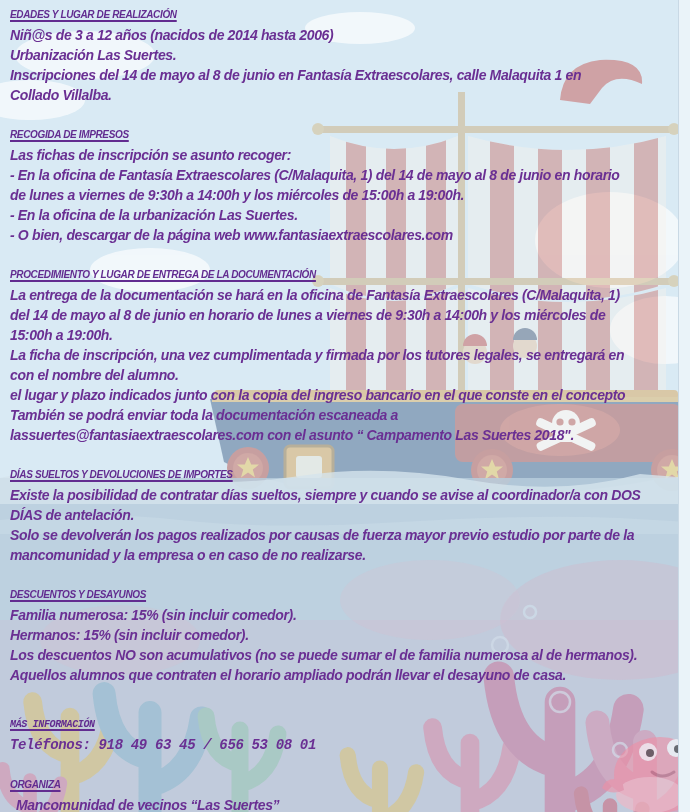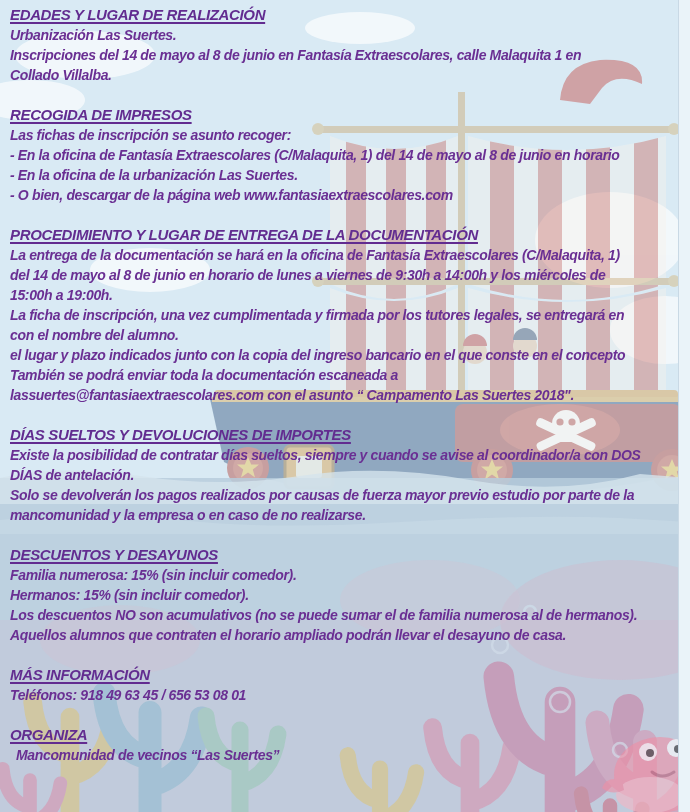--- a/index.html
+++ b/index.html
@@ -19,7 +19,7 @@
   }
   .sec{margin:0 0 20px 0;}
   .sec h2{
-    margin:0;font-size:15px;line-height:20px;font-weight:700;font-style:italic;
+    margin:0;font-size:10px;line-height:20px;font-weight:700;font-style:italic;
     color:#622c90;
     text-decoration:underline;text-decoration-thickness:1.5px;text-underline-offset:2px;
   }

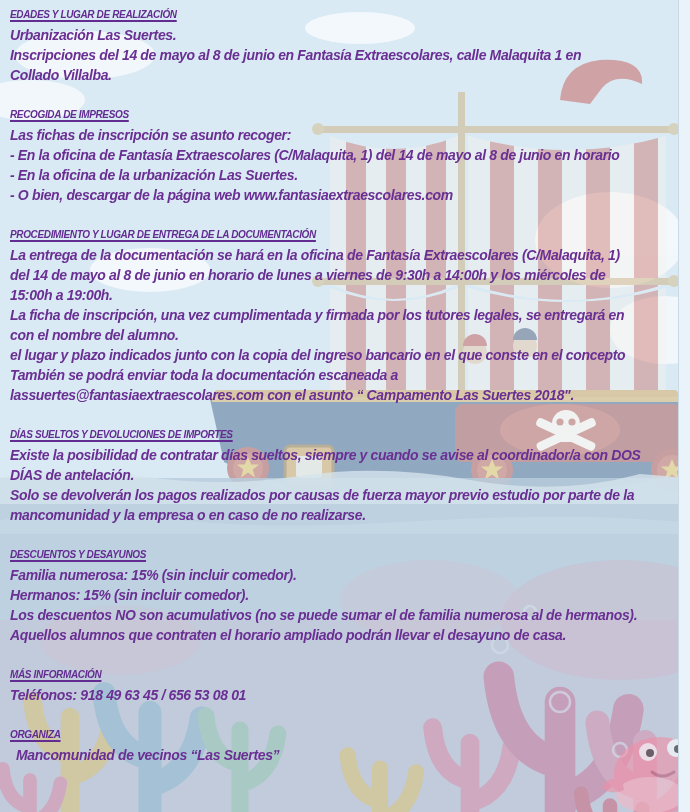--- a/index.html
+++ b/index.html
@@ -170,6 +170,7 @@
   <div class="content" id="sections-root">
   <section class="sec">
     <h2>EDADES Y LUGAR DE REALIZACIÓN</h2>
+  <div class="line">Niñ@s de 3 a 12 años (nacidos de 2014 hasta 2006)</div>
         <div class="line">Urbanización Las Suertes.</div>
         <div class="line">Inscripciones del 14 de mayo al 8 de junio en Fantasía Extraescolares, calle Malaquita 1 en</div>
         <div class="line">Collado Villalba.</div>

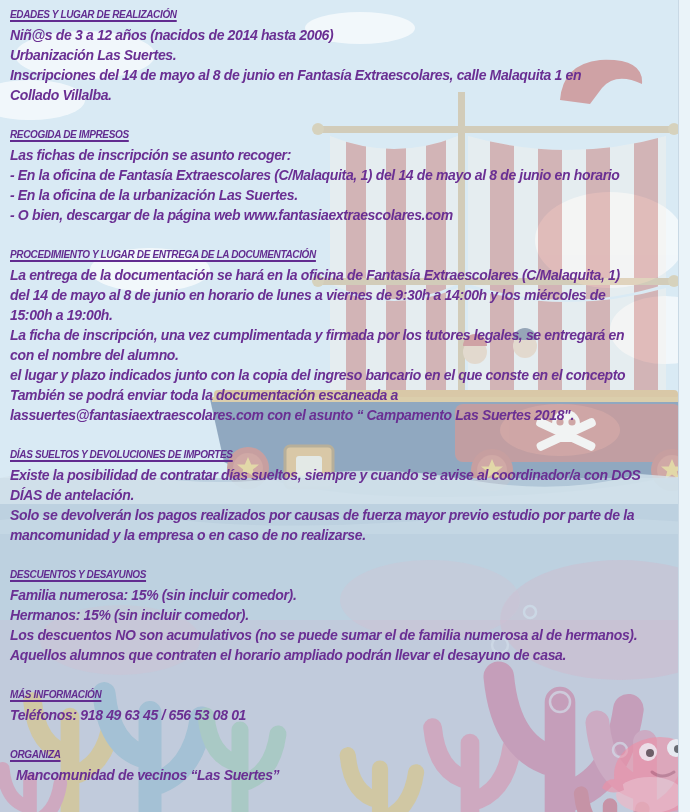--- a/index.html
+++ b/index.html
@@ -180,6 +180,7 @@
     <h2>RECOGIDA DE IMPRESOS</h2>
   <div class="line">Las fichas de inscripción se asunto recoger:</div>
         <div class="line">- En la oficina de Fantasía Extraescolares (C/Malaquita, 1) del 14 de mayo al 8 de junio en horario</div>
+        <div class="line">de lunes a viernes de 9:30h a 14:00h y los miércoles de 15:00h a 19:00h.</div>
         <div class="line">- En la oficina de la urbanización Las Suertes.</div>
         <div class="line">- O bien, descargar de la página web www.fantasiaextraescolares.com</div>
       </section>

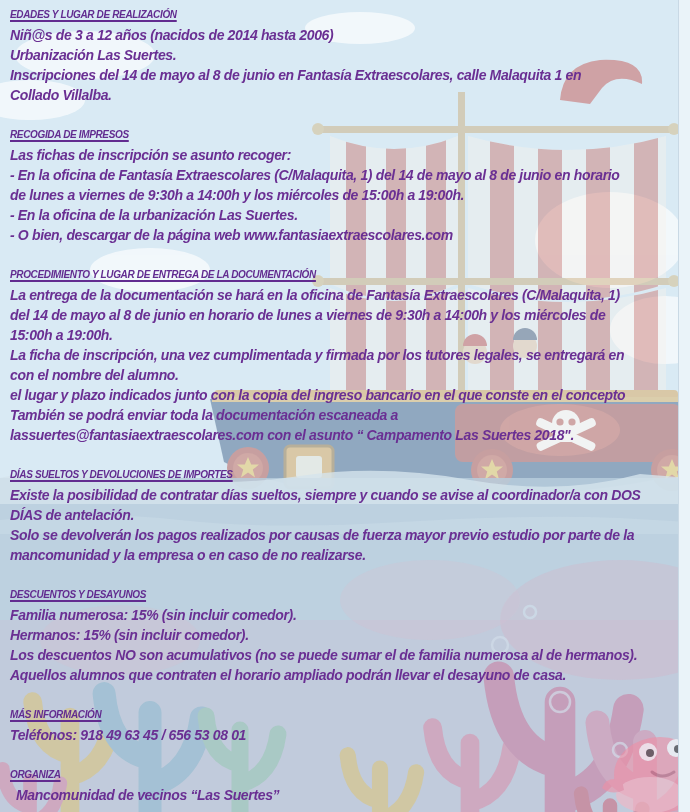--- a/index.html
+++ b/index.html
@@ -25,7 +25,7 @@
   }
   .sec .line{margin:0;white-space:nowrap;}
   
-  .sec:nth-of-type(6){margin-top:20px;}
+  .sec:nth-of-type(6){margin-top:30px;font-family:Liberation Mono, monospace;}
   .sec:nth-of-type(7) .line{padding-left:6px;}
 </style>
 </head>

